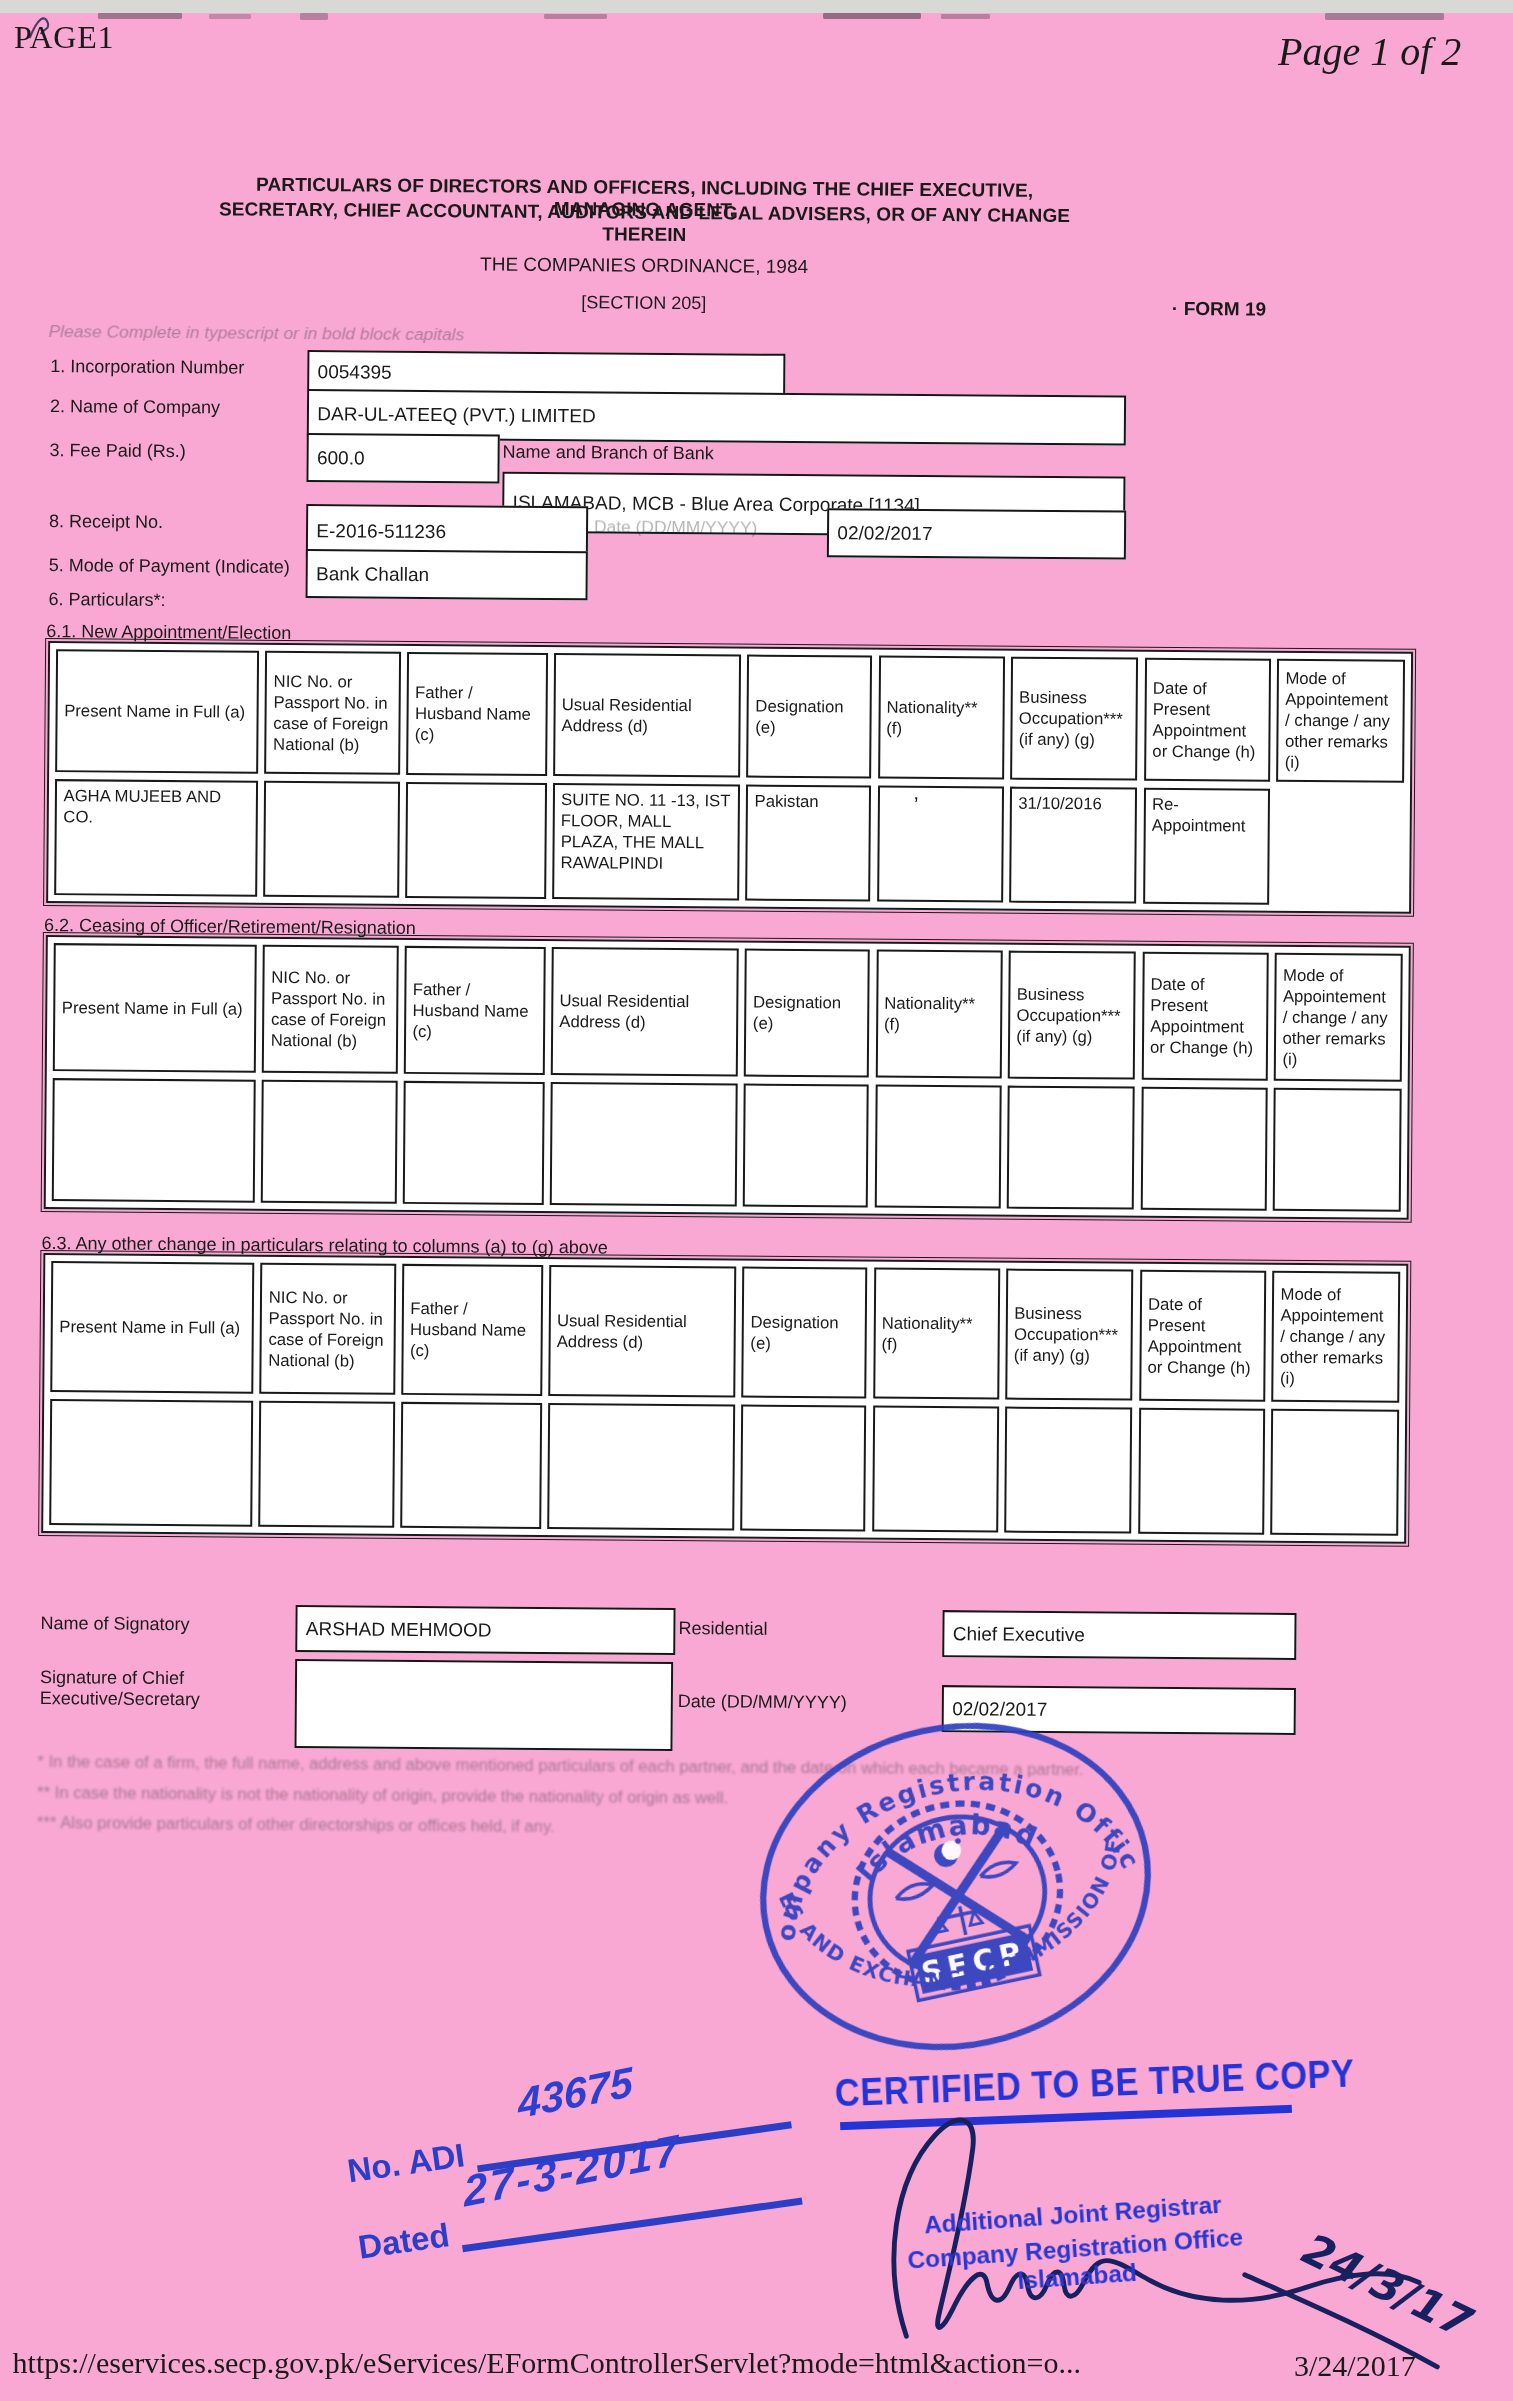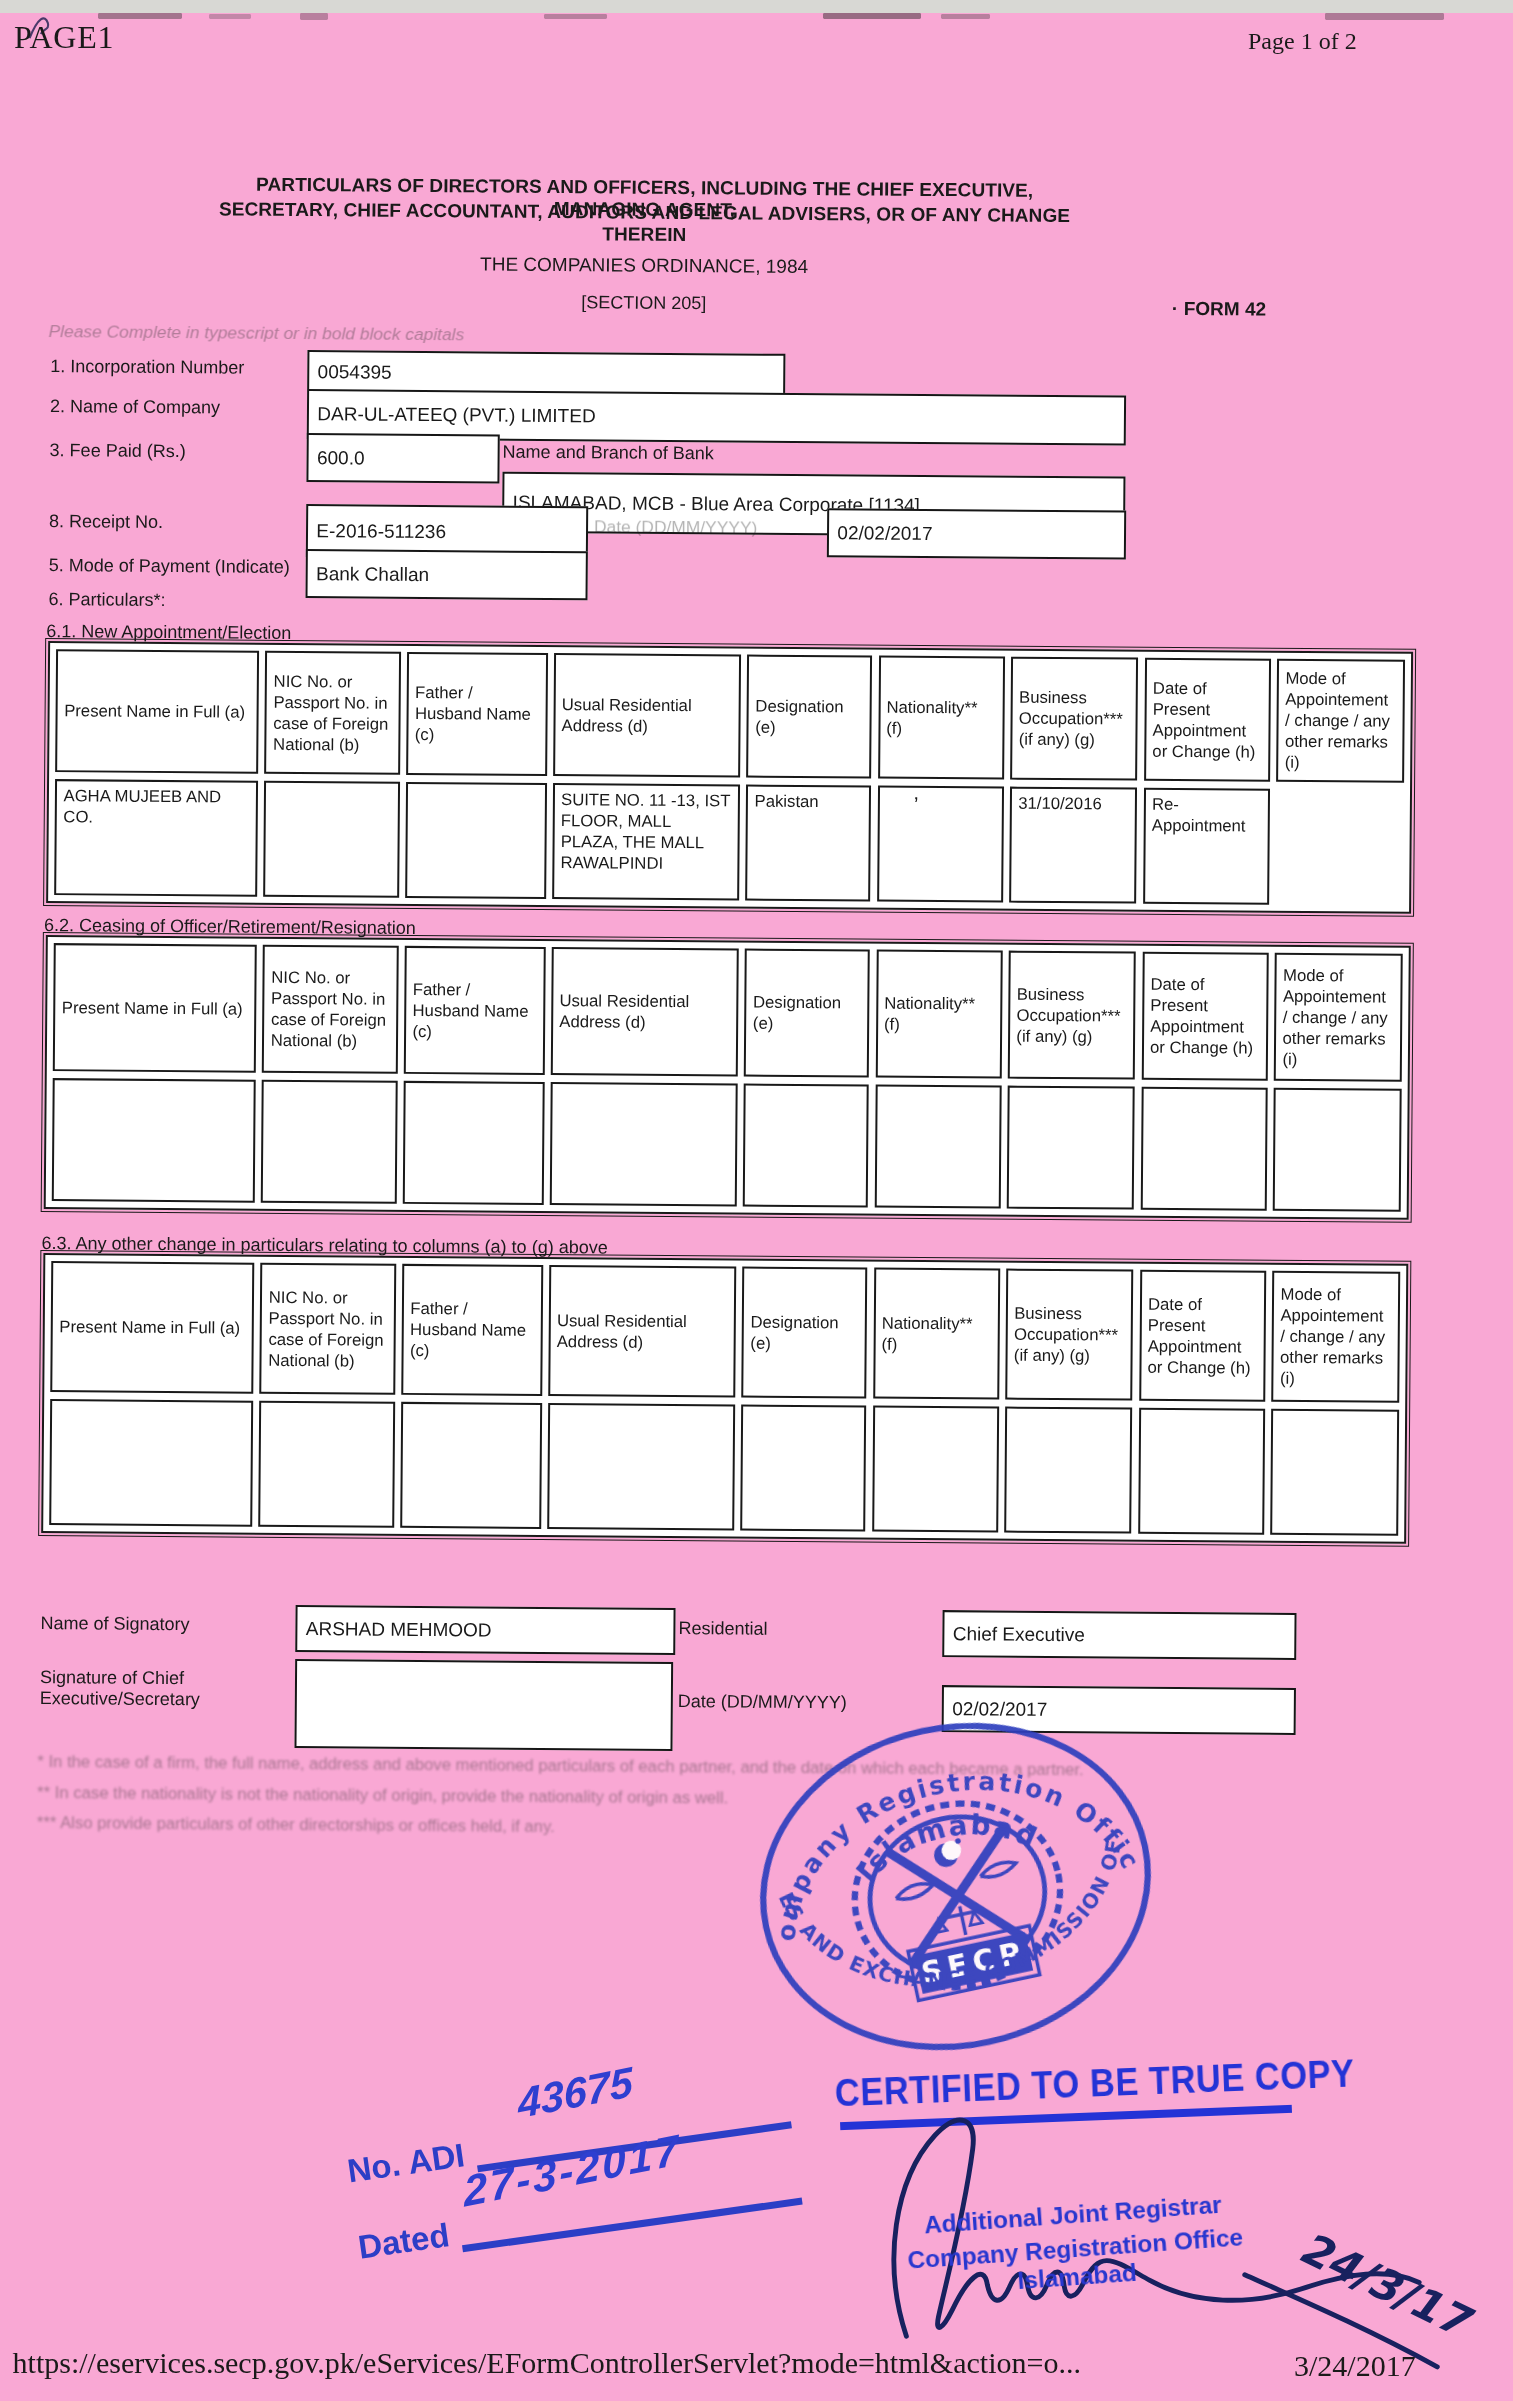--- a/index.html
+++ b/index.html
@@ -11,7 +11,7 @@
   .nz{position:absolute;background:#222;opacity:.4;border-radius:1.4px;}
   
   .hdrL{left:14px;top:5.6px;font-size:32px;letter-spacing:0.7px;}
-  .hdrR{left:1248px;top:15.3px;font-size:24px;}
+  .hdrR{left:1278px;top:15.3px;font-size:40px;font-style:italic;}
   
   .form{position:absolute;left:0;top:0;width:1513px;height:1813px;transform:rotate(.45deg);transform-origin:42px 139px;}
   .title{left:209px;top:159px;width:872px;text-align:center;font-weight:bold;font-size:19px;letter-spacing:0.1px;}

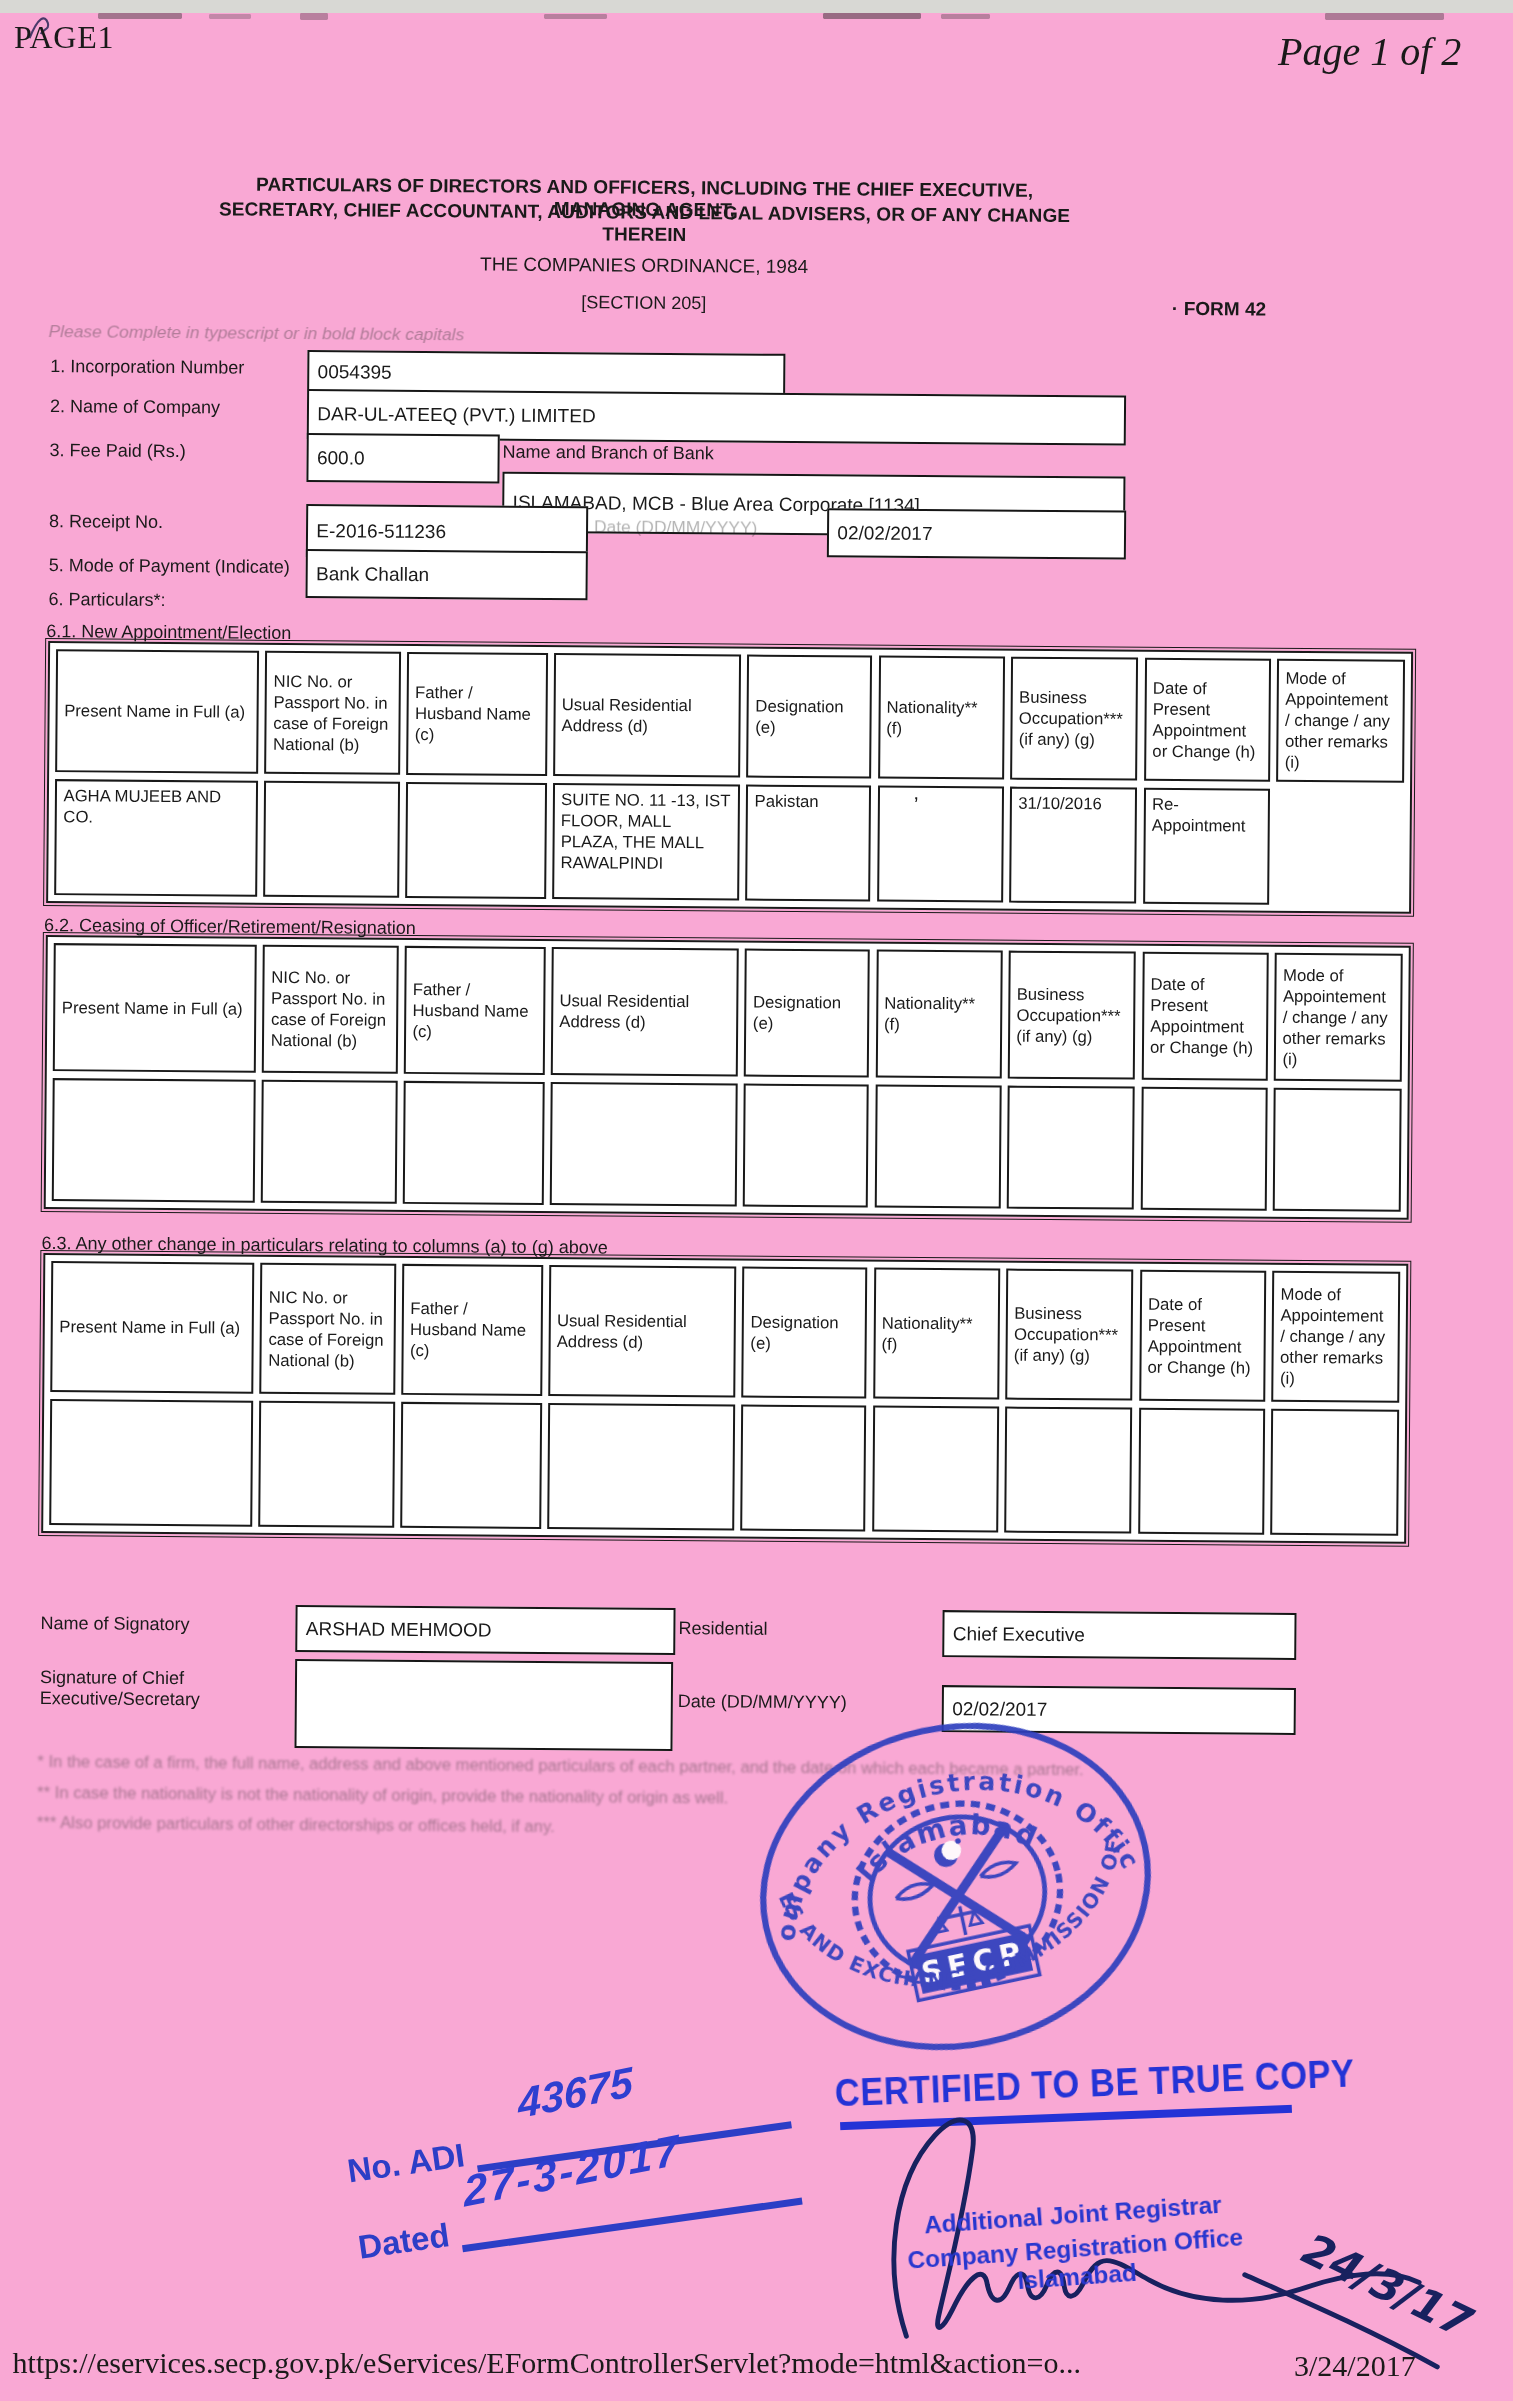--- a/index.html
+++ b/index.html
@@ -80,7 +80,7 @@
     <div class="abs title" style="top:184px">SECRETARY, CHIEF ACCOUNTANT, AUDITORS AND LEGAL ADVISERS, OR OF ANY CHANGE THEREIN</div>
     <div class="abs ord">THE COMPANIES ORDINANCE, 1984</div>
     <div class="abs sec">[SECTION 205]</div>
-    <div class="abs form29">FORM 42</div>
+    <div class="abs form29">FORM 19</div>
     <div class="abs instr">Please Complete in typescript or in bold block capitals</div>
 
     <div class="abs flabel" style="left:52px;top:343px">1. Incorporation Number</div>

